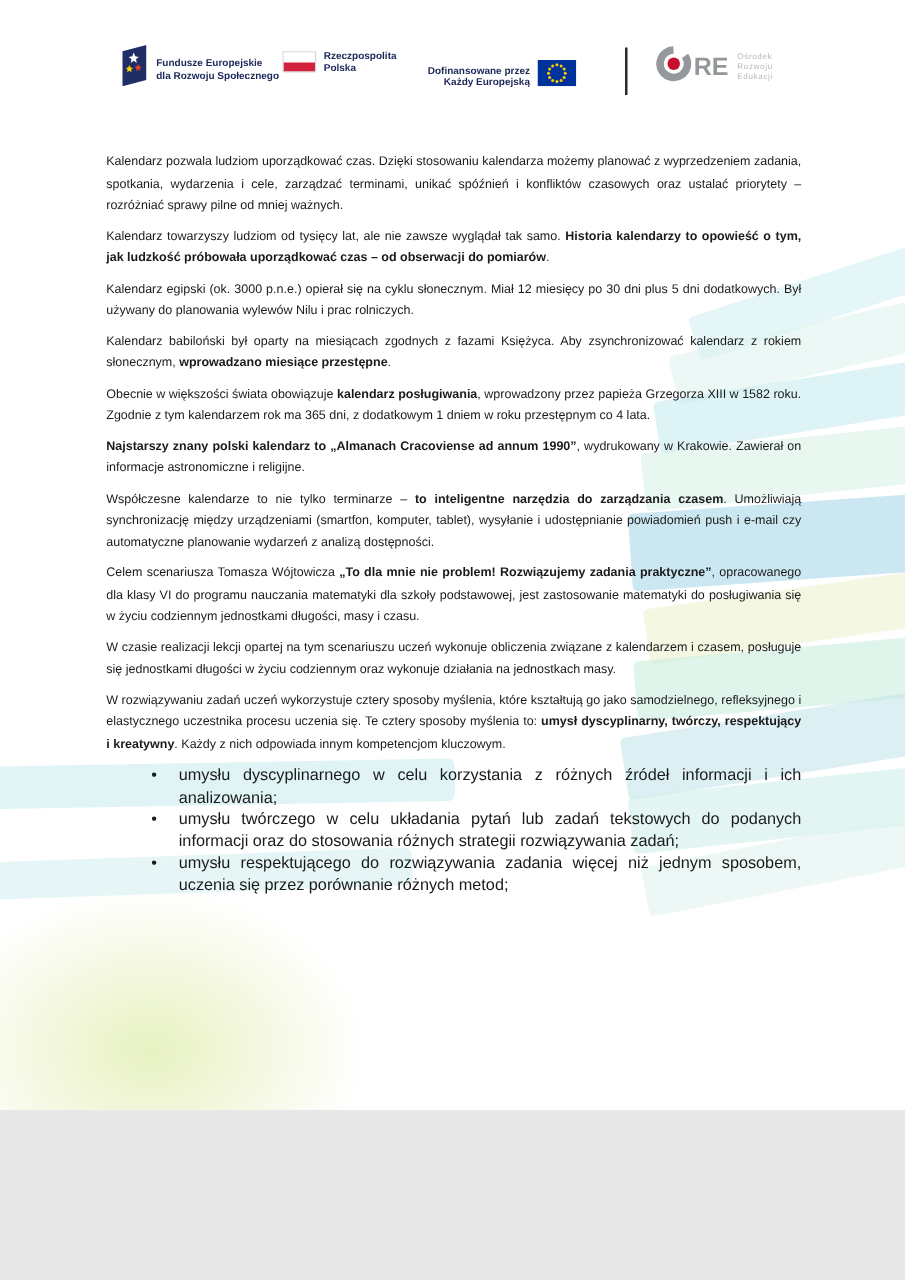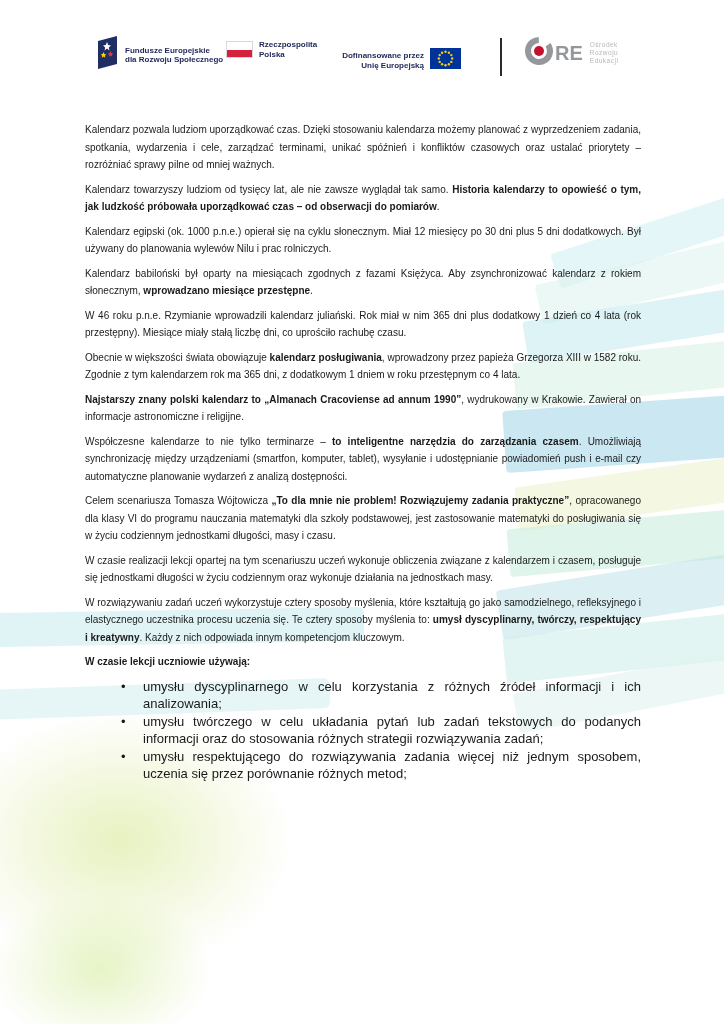--- a/index.html
+++ b/index.html
@@ -4,7 +4,7 @@
 <style>
   html,body{margin:0;padding:0;background:#e8e8e8;}
   .page{
-    position:relative;width:724px;height:1024px;margin:0 auto;
+    position:relative;width:724px;height:888px;margin:0 auto;
     background:#ffffff;overflow:hidden;
     font-family:"Liberation Sans","DejaVu Sans",sans-serif;
     color:#1a1a1a;

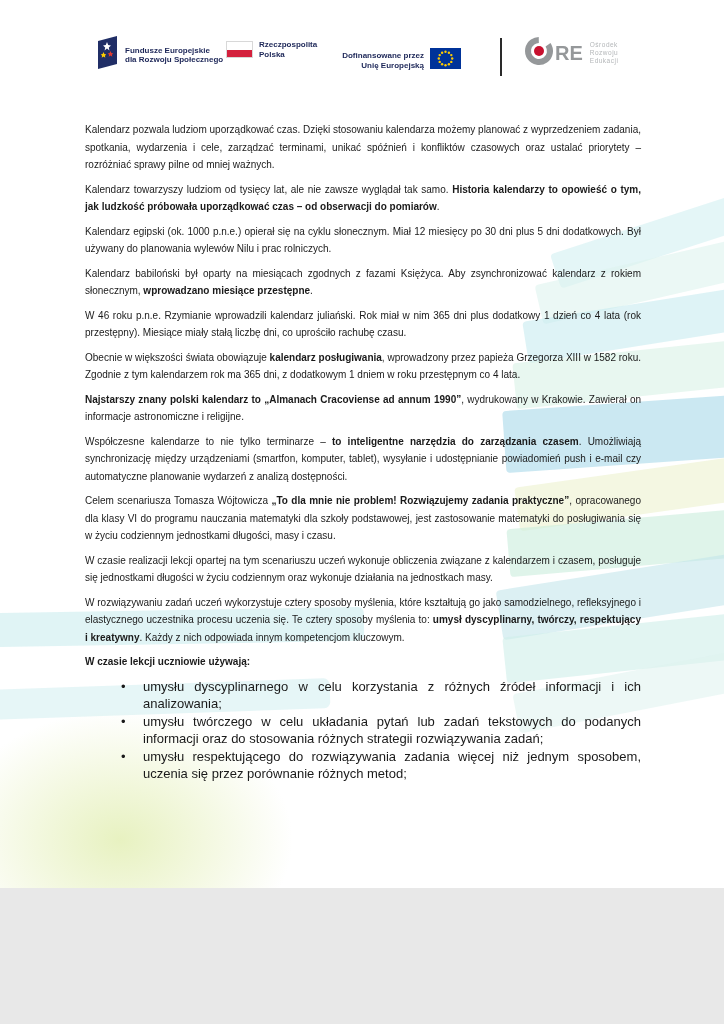--- a/index.html
+++ b/index.html
@@ -100,7 +100,7 @@
     <div class="hdr-group eu-group">
       <span class="logo-label">
         <span>Dofinansowane przez</span><br>
-        <span>Unię Europejską</span>
+        <span>Każdy Europejską</span>
       </span>
       <span>
         <svg width="31" height="21" viewBox="0 0 31 21">

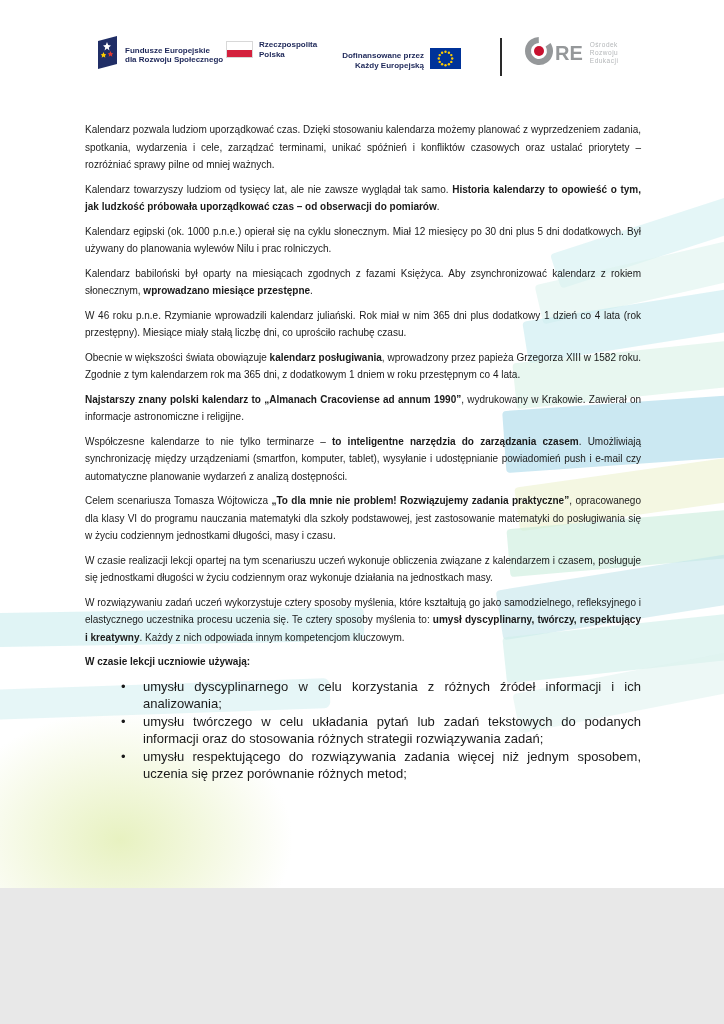--- a/index.html
+++ b/index.html
@@ -146,7 +146,7 @@
   <div class="content">
     <p class="para"><span>Kalendarz pozwala ludziom uporządkować czas. Dzięki stosowaniu kalendarza możemy planować z wyprzedzeniem zadania, spotkania, wydarzenia i cele, zarządzać terminami, unikać spóźnień i konfliktów czasowych oraz ustalać priorytety – rozróżniać sprawy pilne od mniej ważnych.</span></p>
     <p class="para"><span>Kalendarz towarzyszy ludziom od tysięcy lat, ale nie zawsze wyglądał tak samo. </span><span style="font-weight: bold;">Historia kalendarzy to opowieść o tym, jak ludzkość próbowała uporządkować czas – od obserwacji do pomiarów</span><span>.</span></p>
-    <p class="para"><span>Kalendarz egipski (ok. 1000 p.n.e.) opierał się na cyklu słonecznym. Miał 12 miesięcy po 30 dni plus 5 dni dodatkowych. Był używany do planowania wylewów Nilu i prac rolniczych.</span></p>
+    <p class="para"><span>Kalendarz egipski (ok. 3000 p.n.e.) opierał się na cyklu słonecznym. Miał 12 miesięcy po 30 dni plus 5 dni dodatkowych. Był używany do planowania wylewów Nilu i prac rolniczych.</span></p>
     <p class="para"><span>Kalendarz babiloński był oparty na miesiącach zgodnych z fazami Księżyca. Aby zsynchronizować kalendarz z rokiem słonecznym, </span><span style="font-weight: bold;">wprowadzano miesiące przestępne</span><span>.</span></p>
     <p class="para"><span>W 46 roku p.n.e. Rzymianie wprowadzili kalendarz juliański. Rok miał w nim 365 dni plus dodatkowy 1 dzień co 4 lata (rok przestępny). Miesiące miały stałą liczbę dni, co uprościło rachubę czasu.</span></p>
     <p class="para"><span>Obecnie w większości świata obowiązuje </span><span style="font-weight: bold;">kalendarz posługiwania</span><span>, wprowadzony przez papieża Grzegorza XIII w 1582 roku. Zgodnie z tym kalendarzem rok ma 365 dni, z dodatkowym 1 dniem w roku przestępnym co 4 lata.</span></p>

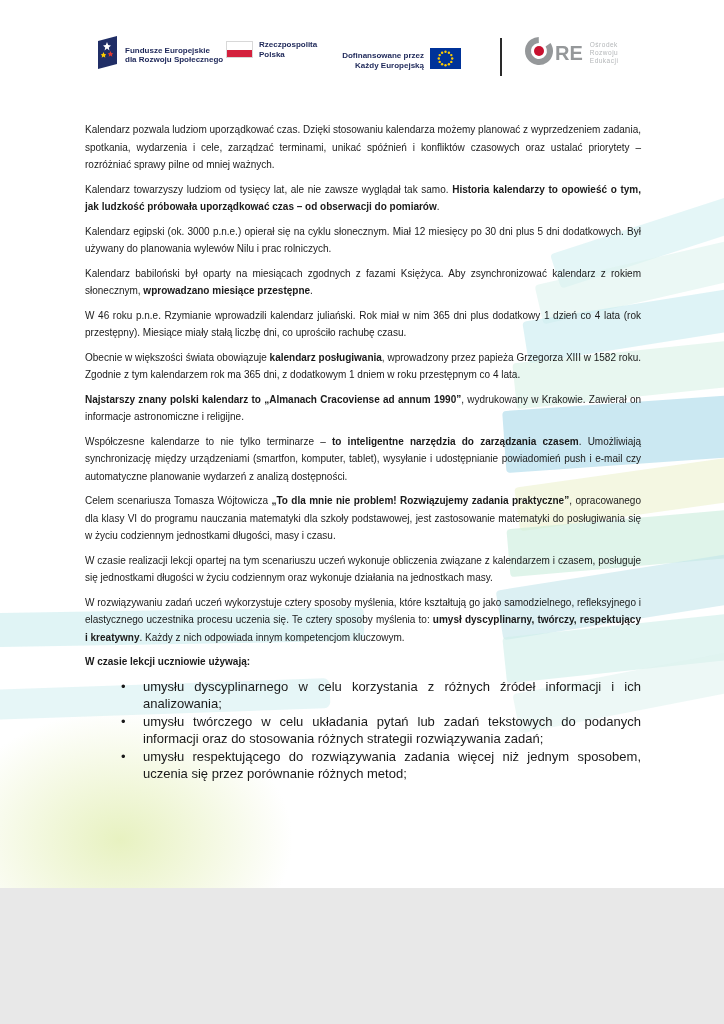--- a/index.html
+++ b/index.html
@@ -148,7 +148,6 @@
     <p class="para"><span>Kalendarz towarzyszy ludziom od tysięcy lat, ale nie zawsze wyglądał tak samo. </span><span style="font-weight: bold;">Historia kalendarzy to opowieść o tym, jak ludzkość próbowała uporządkować czas – od obserwacji do pomiarów</span><span>.</span></p>
     <p class="para"><span>Kalendarz egipski (ok. 3000 p.n.e.) opierał się na cyklu słonecznym. Miał 12 miesięcy po 30 dni plus 5 dni dodatkowych. Był używany do planowania wylewów Nilu i prac rolniczych.</span></p>
     <p class="para"><span>Kalendarz babiloński był oparty na miesiącach zgodnych z fazami Księżyca. Aby zsynchronizować kalendarz z rokiem słonecznym, </span><span style="font-weight: bold;">wprowadzano miesiące przestępne</span><span>.</span></p>
-    <p class="para"><span>W 46 roku p.n.e. Rzymianie wprowadzili kalendarz juliański. Rok miał w nim 365 dni plus dodatkowy 1 dzień co 4 lata (rok przestępny). Miesiące miały stałą liczbę dni, co uprościło rachubę czasu.</span></p>
     <p class="para"><span>Obecnie w większości świata obowiązuje </span><span style="font-weight: bold;">kalendarz posługiwania</span><span>, wprowadzony przez papieża Grzegorza XIII w 1582 roku. Zgodnie z tym kalendarzem rok ma 365 dni, z dodatkowym 1 dniem w roku przestępnym co 4 lata.</span></p>
     <p class="para"><span style="font-weight: bold;">Najstarszy znany polski kalendarz to „Almanach Cracoviense ad annum 1990”</span><span>, wydrukowany w Krakowie. Zawierał on informacje astronomiczne i religijne.</span></p>
     <p class="para"><span>Współczesne kalendarze to nie tylko terminarze – </span><span style="font-weight: bold;">to inteligentne narzędzia do zarządzania czasem</span><span>. Umożliwiają synchronizację między urządzeniami (smartfon, komputer, tablet), wysyłanie i udostępnianie powiadomień push i e-mail czy automatyczne planowanie wydarzeń z analizą dostępności.</span></p>

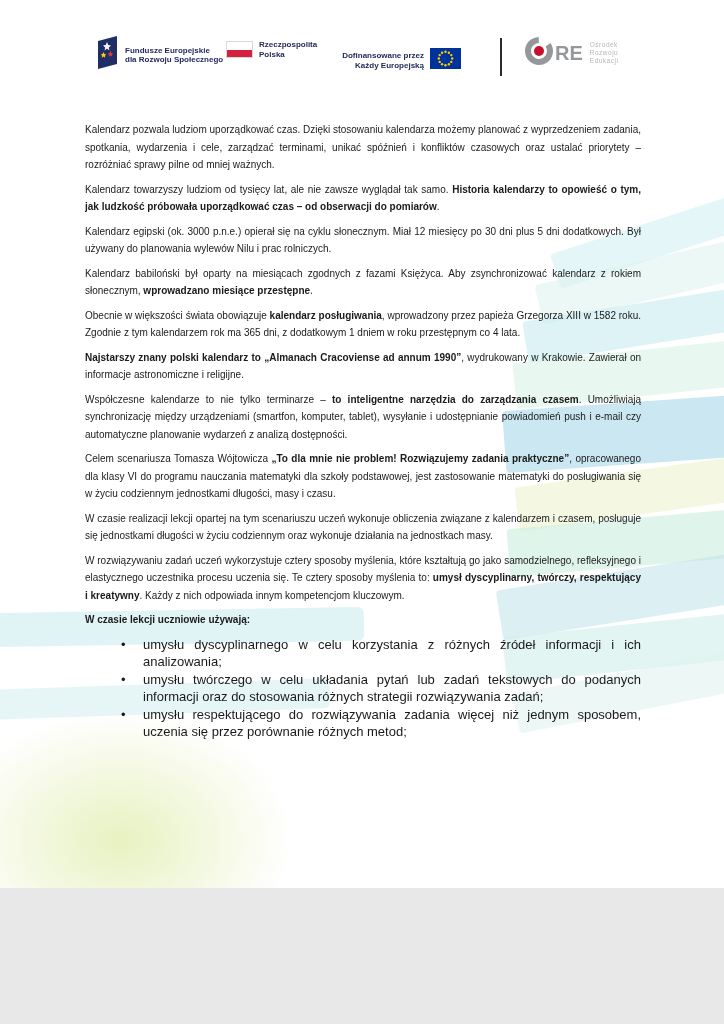--- a/index.html
+++ b/index.html
@@ -154,7 +154,6 @@
     <p class="para"><span>Celem scenariusza Tomasza Wójtowicza </span><span style="font-weight: bold;">„To dla mnie nie problem! Rozwiązujemy zadania praktyczne”</span><span>, opracowanego dla klasy VI do programu nauczania matematyki dla szkoły podstawowej, jest zastosowanie matematyki do posługiwania się w życiu codziennym jednostkami długości, masy i czasu.</span></p>
     <p class="para"><span>W czasie realizacji lekcji opartej na tym scenariuszu uczeń wykonuje obliczenia związane z kalendarzem i czasem, posługuje się jednostkami długości w życiu codziennym oraz wykonuje działania na jednostkach masy.</span></p>
     <p class="para"><span>W rozwiązywaniu zadań uczeń wykorzystuje cztery sposoby myślenia, które kształtują go jako samodzielnego, refleksyjnego i elastycznego uczestnika procesu uczenia się. Te cztery sposoby myślenia to: </span><span style="font-weight: bold;">umysł dyscyplinarny, twórczy, respektujący i kreatywny</span><span>. Każdy z nich odpowiada innym kompetencjom kluczowym.</span></p>
-    <p class="para"><span style="font-weight: bold;">W czasie lekcji uczniowie używają:</span></p>
     <ul class="blist">
       <li>
         <span class="blt">•</span>

